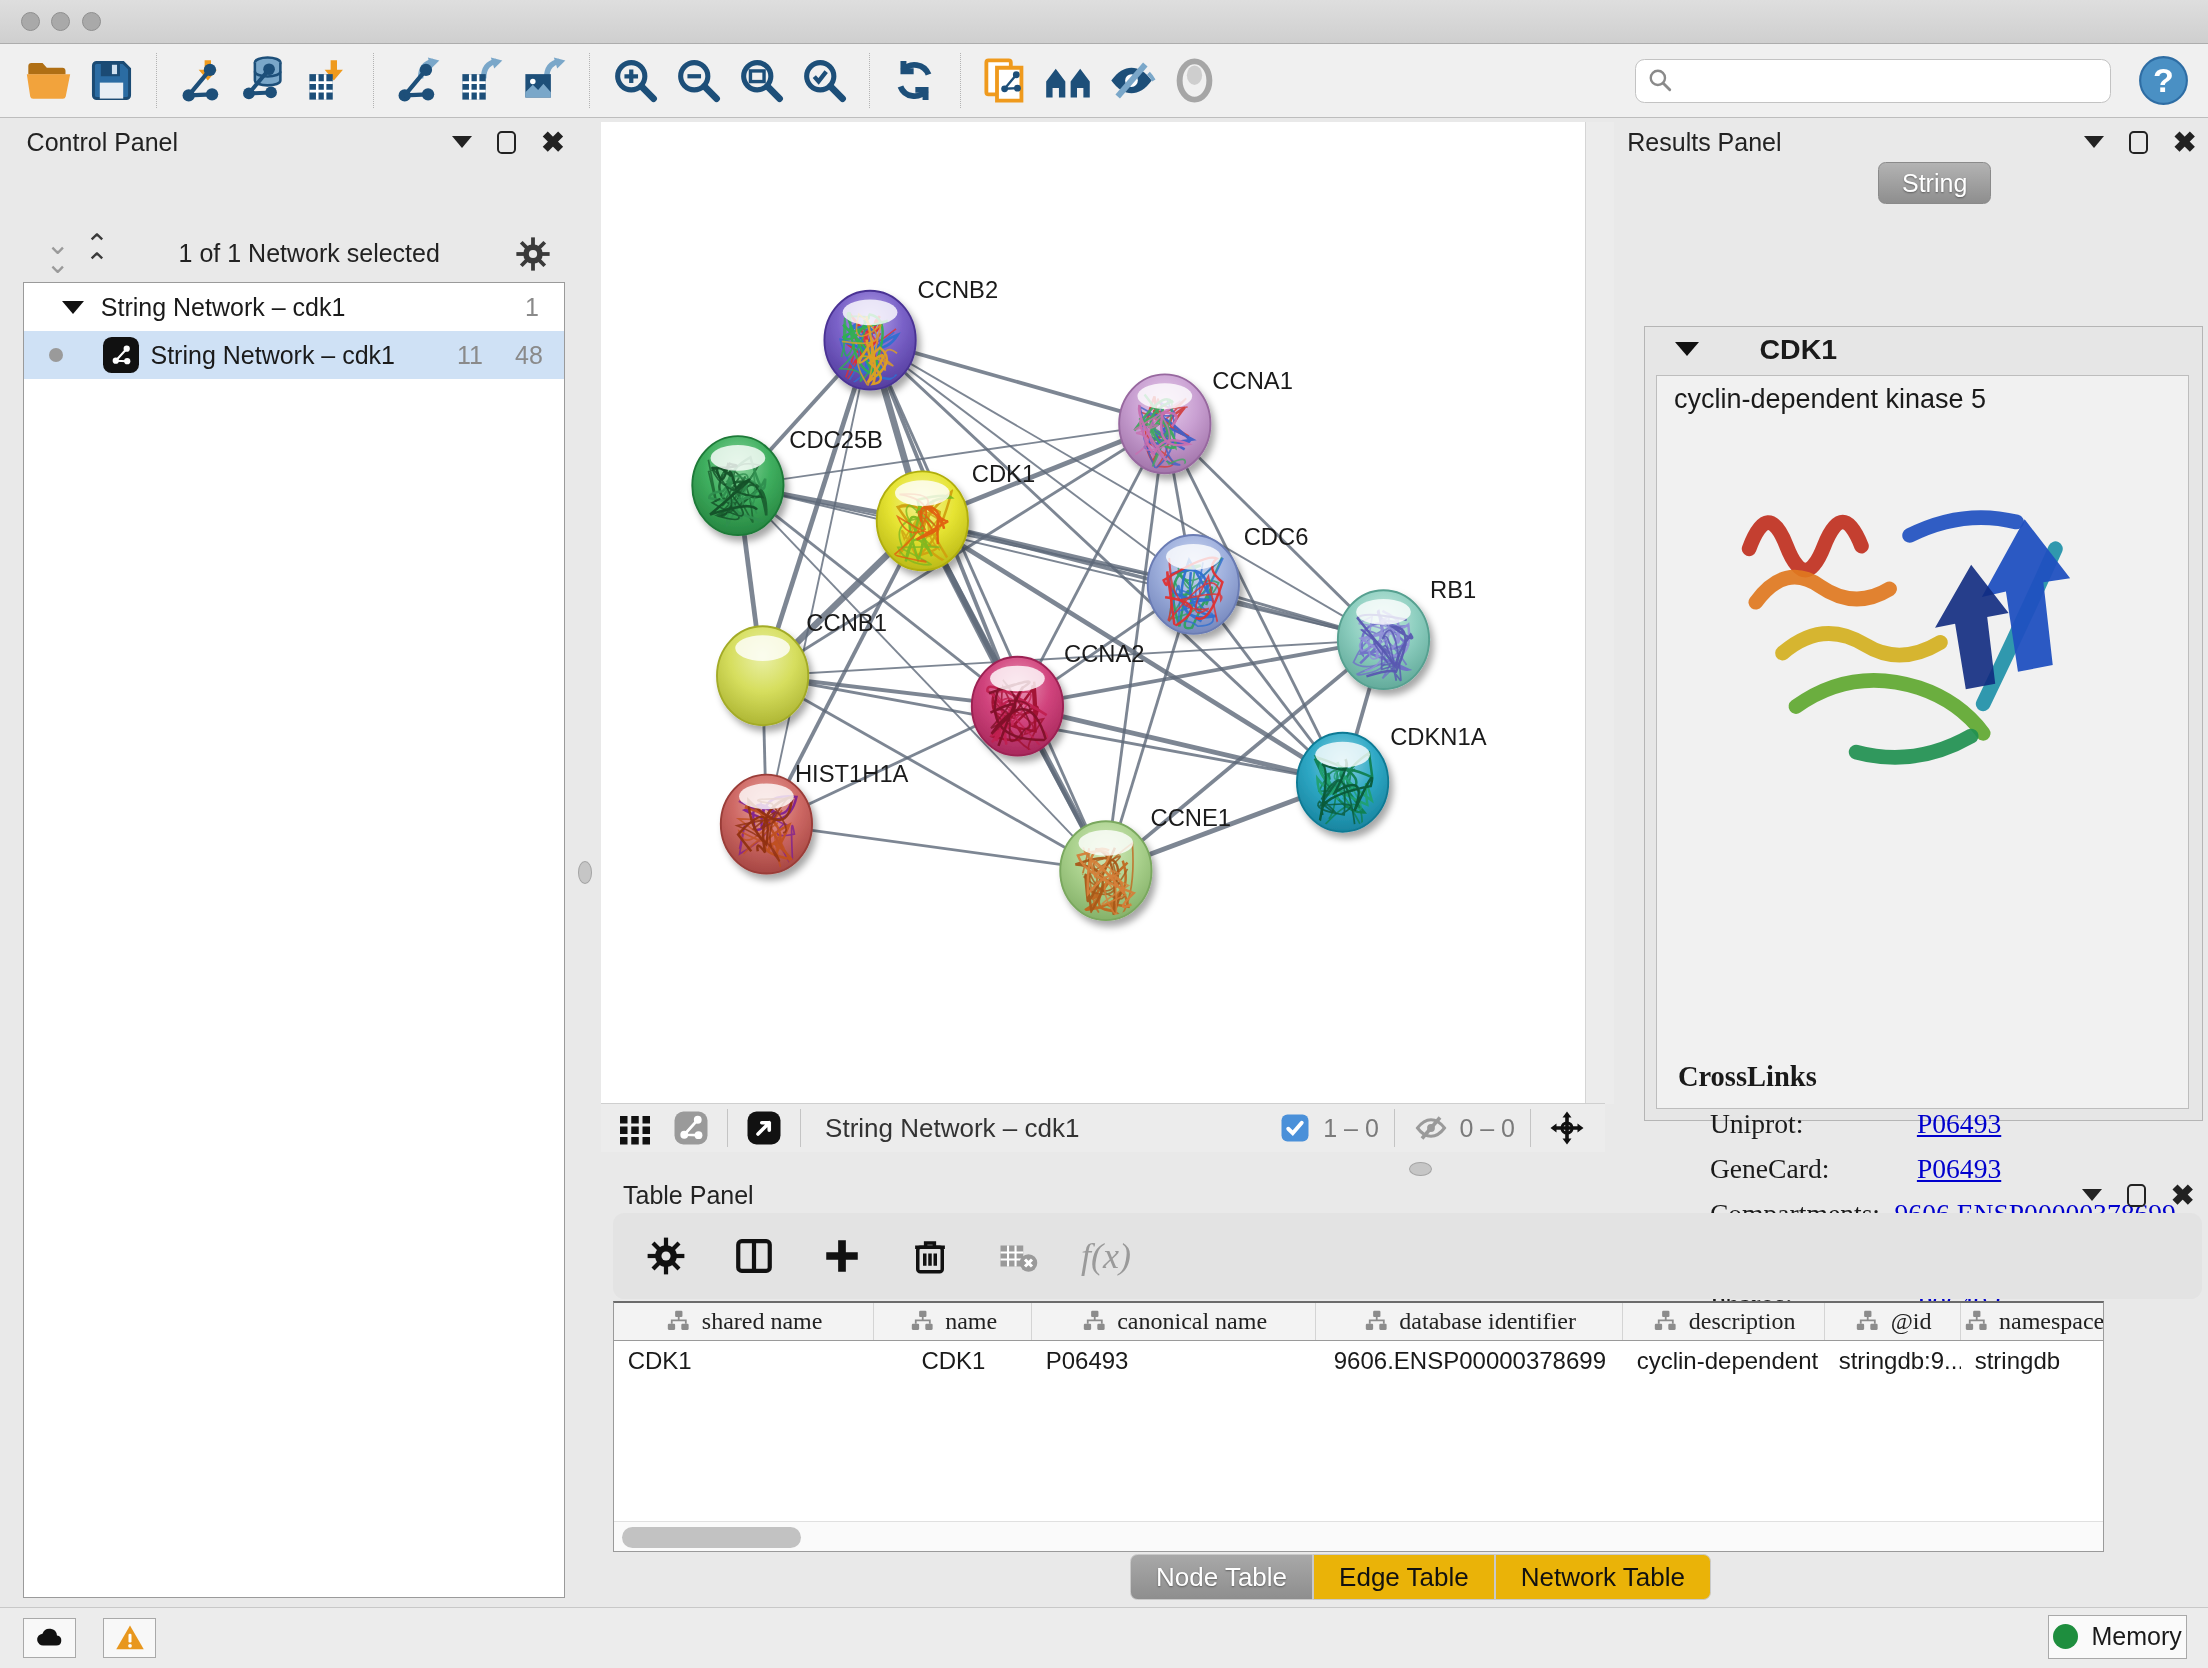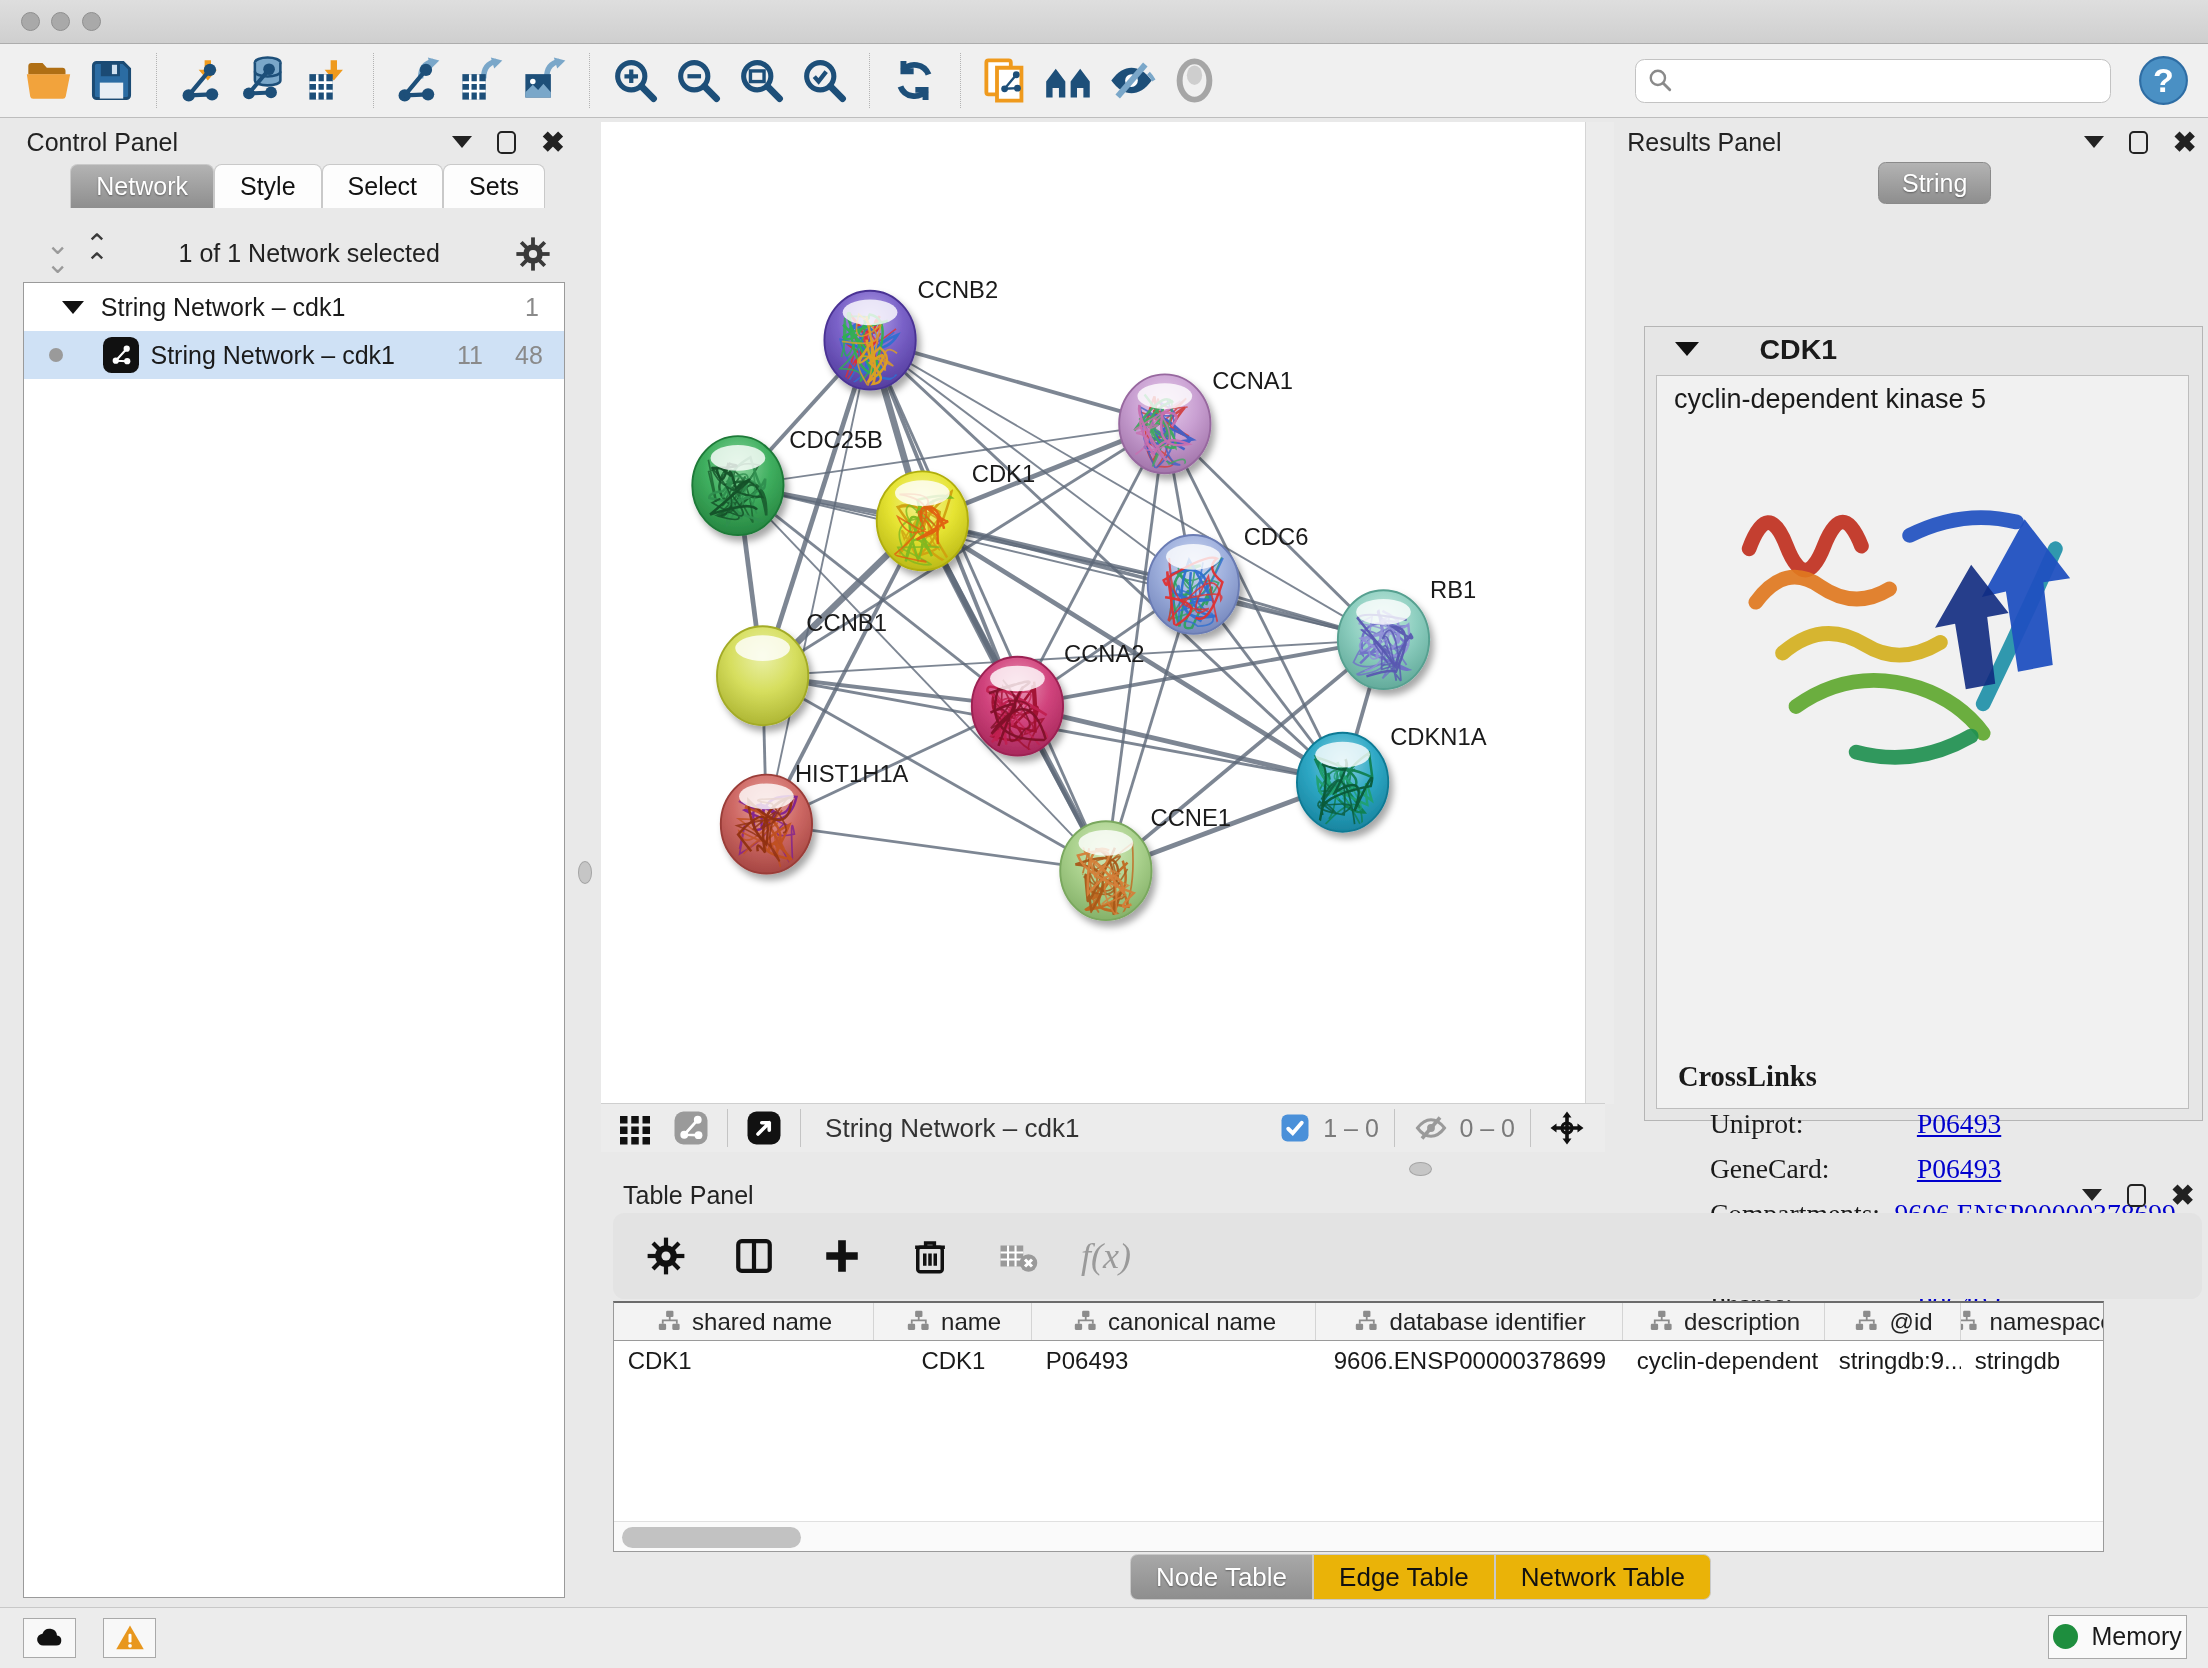--- a/index.html
+++ b/index.html
@@ -332,12 +332,6 @@
       <span class="wc-close">✖</span>
     </span>
   </div>
-  <div class="tabs-row" id="cp-tabs">
-      <span class="tab sel">Network</span>
-      <span class="tab">Style</span>
-      <span class="tab">Select</span>
-      <span class="tab">Sets</span>
-    </div>
   <div class="cp-toolrow">
     <span class="chev" style="color:#9a9a9a; margin-left:23px;">⌄<br>⌄</span>
     <span class="chev" style="color:#3a3a3a; margin-left:19px;">⌃<br>⌃</span>

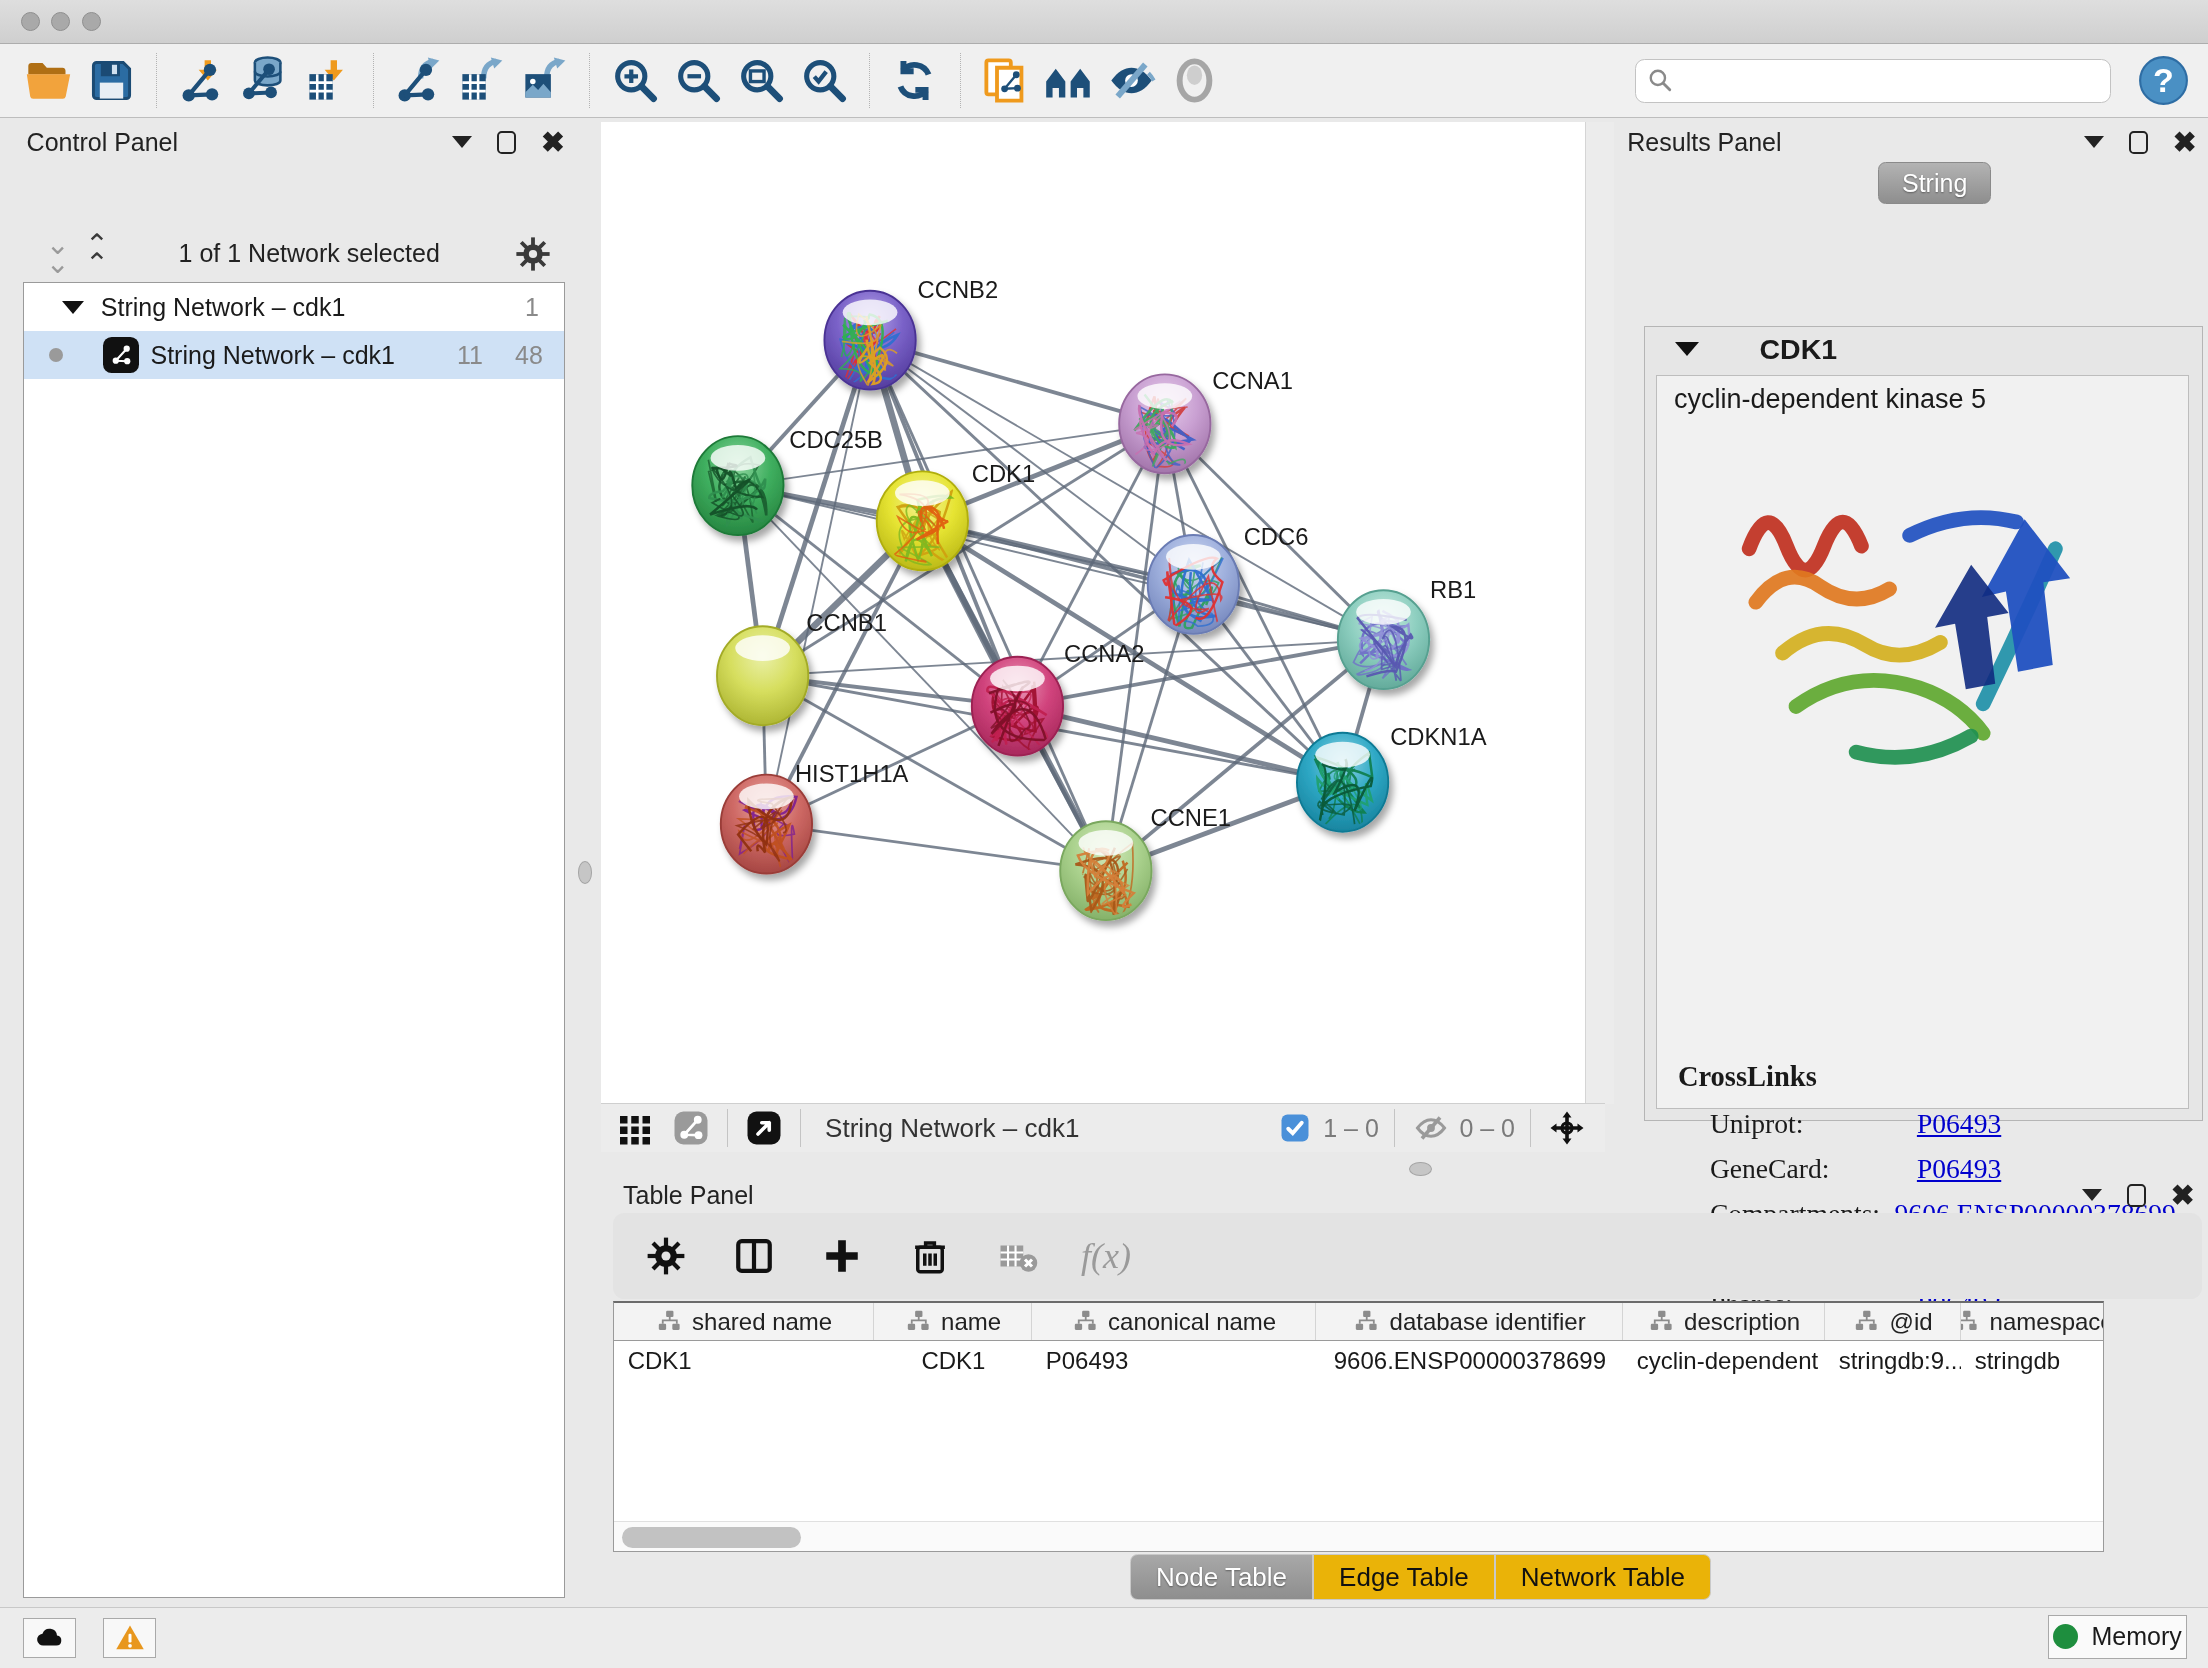--- a/index.html
+++ b/index.html
@@ -116,7 +116,7 @@
     background:#fff; border:1px solid #9a9a9a; border-top:2.9px solid #6b6b6b; overflow:hidden; }
   .tbl-head { display:flex; height:38px; background:#f3f3f3; border-bottom:1.9px solid #9a9a9a; }
   .th { display:flex; align-items:center; justify-content:center; gap:9.5px; font-size:24px; color:#222;
-    border-right:1px solid #d4d4d4; overflow:hidden; white-space:nowrap; flex:none; }
+    border-right:1px solid #d4d4d4; overflow:hidden; white-space:nowrap; flex:none;font-family:Liberation Serif, serif; }
   .th svg { width:27px; height:27px; flex:none; }
   .tbl-row { display:flex; height:40px; }
   .td { font-size:24px; display:flex; align-items:center; overflow:hidden; white-space:nowrap; flex:none; padding:0 7.6px; }

